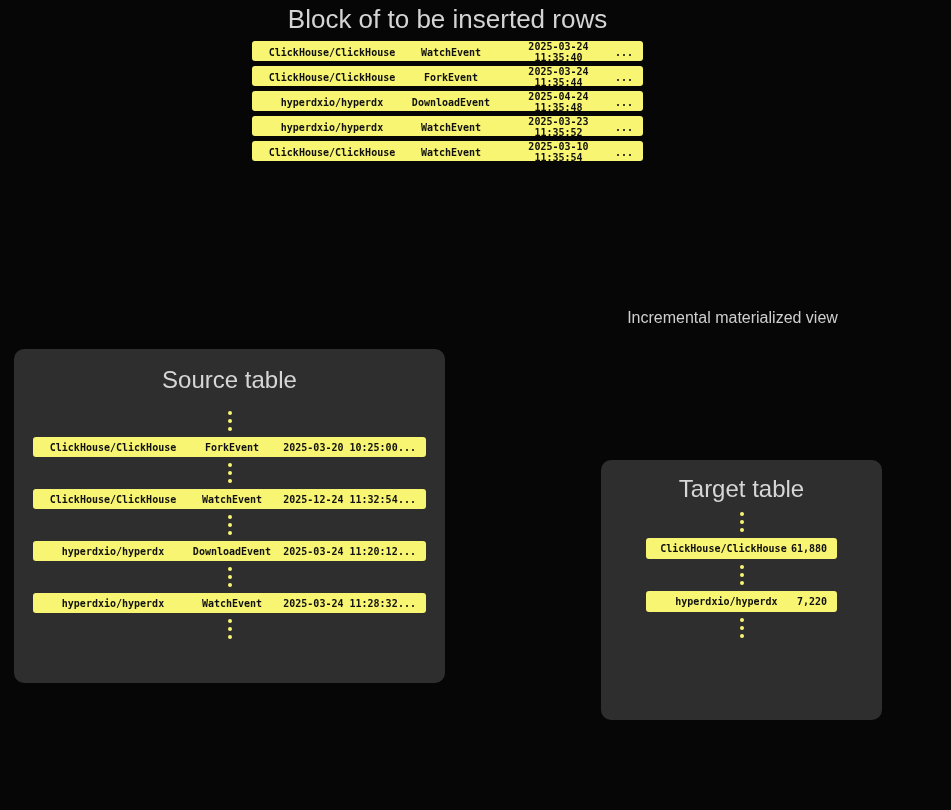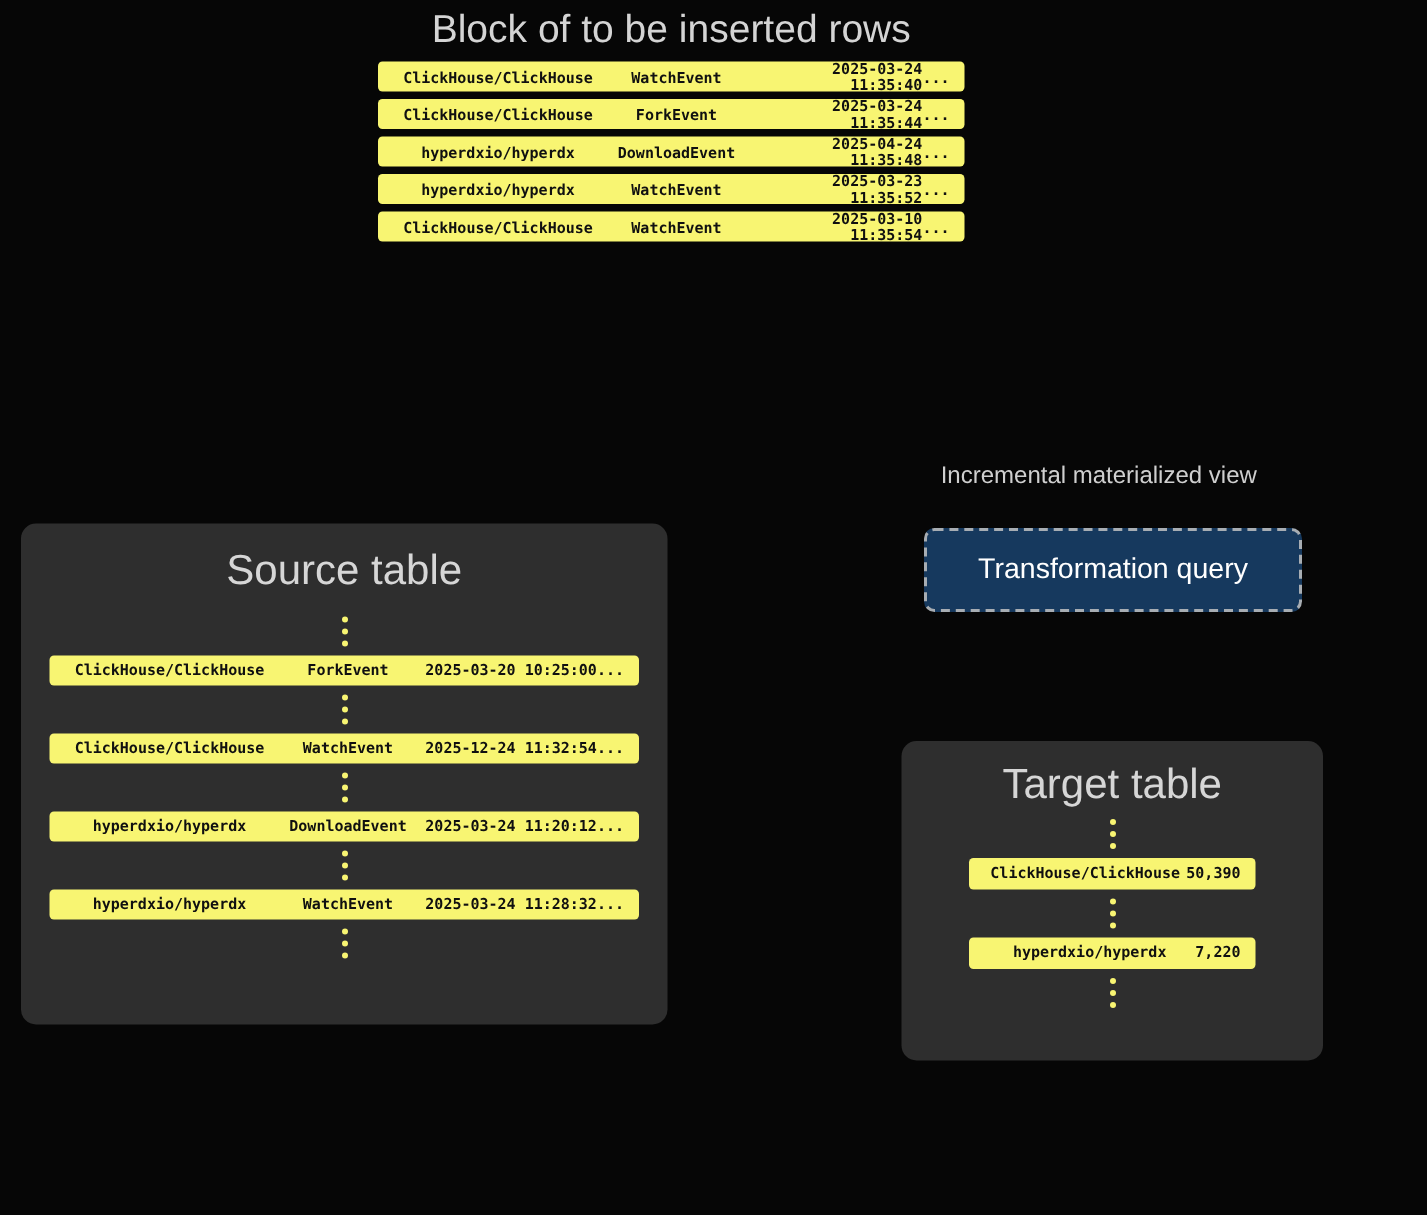--- a/index.html
+++ b/index.html
@@ -61,7 +61,7 @@
     color:#101010;
   }
   .yrow .repo,.yrow .event{ text-align:center; }
-  .yrow .ts{ text-align:right; padding-left:2px; }
+  .yrow .ts{ text-align:center; padding-left:2px; }
   .yrow .more{ text-align:right; }
 
   

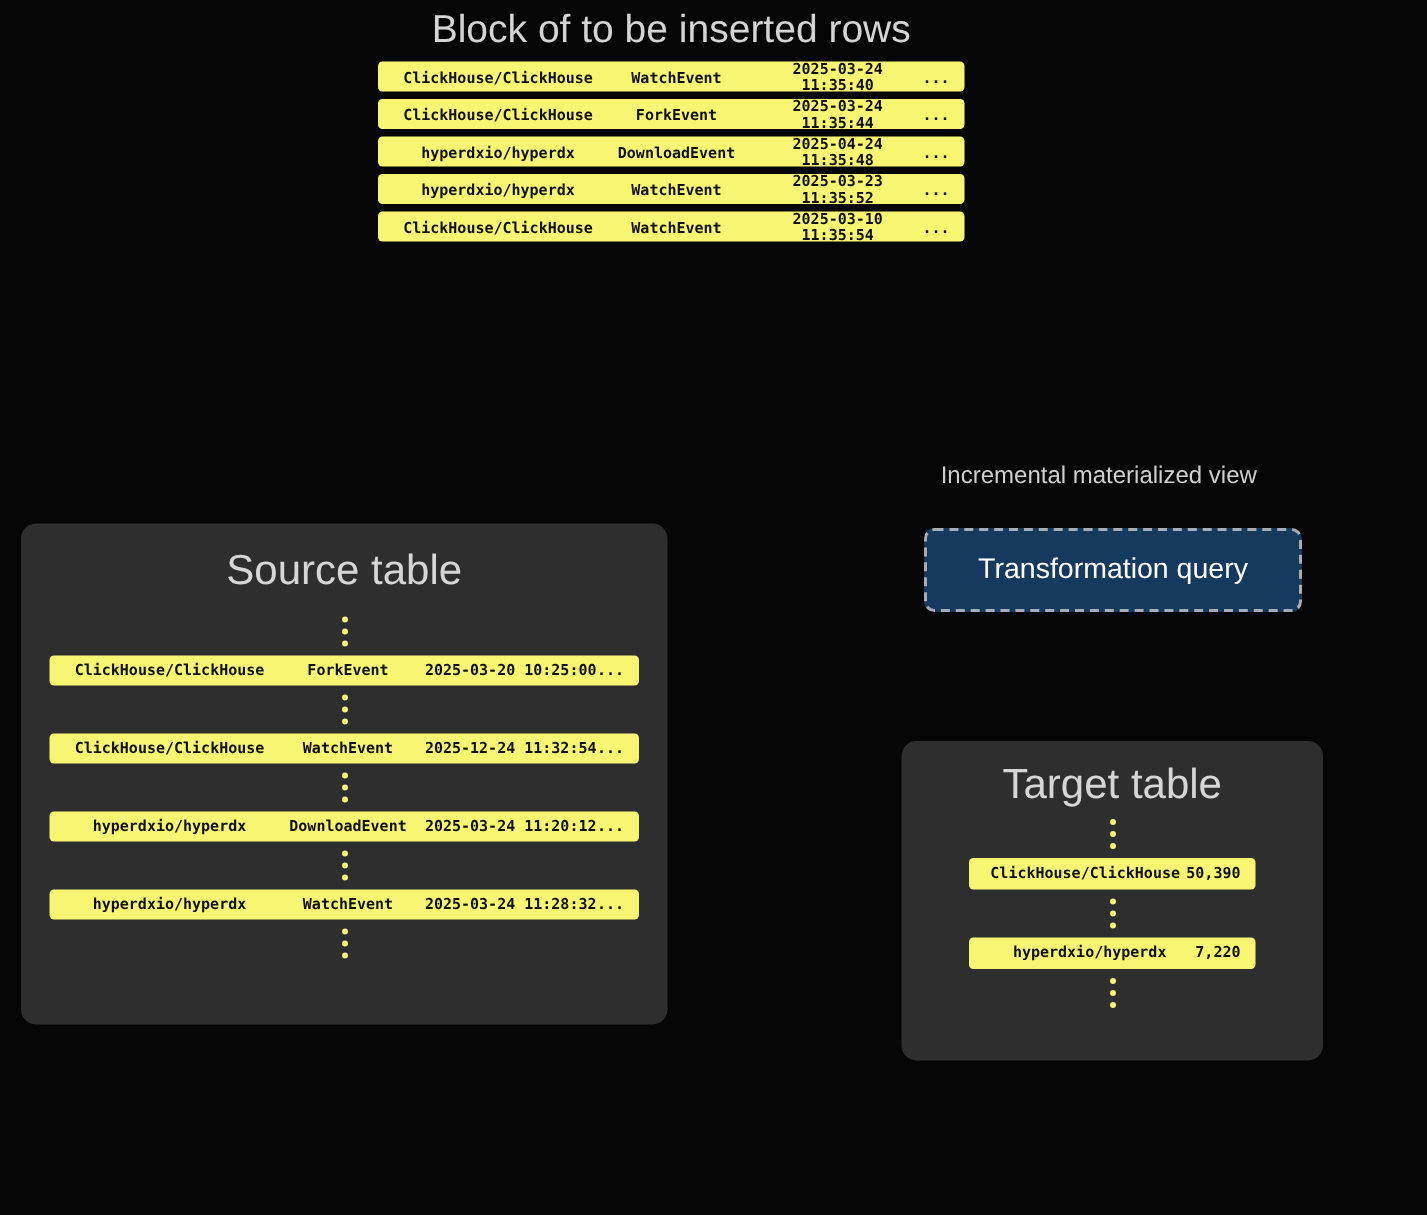--- a/index.html
+++ b/index.html
@@ -75,7 +75,7 @@
   }
   .panel-title{
     color:#d6d6d6;
-    font-size:28px;
+    font-size:24px;
     line-height:30px;
   }
   .source-panel{

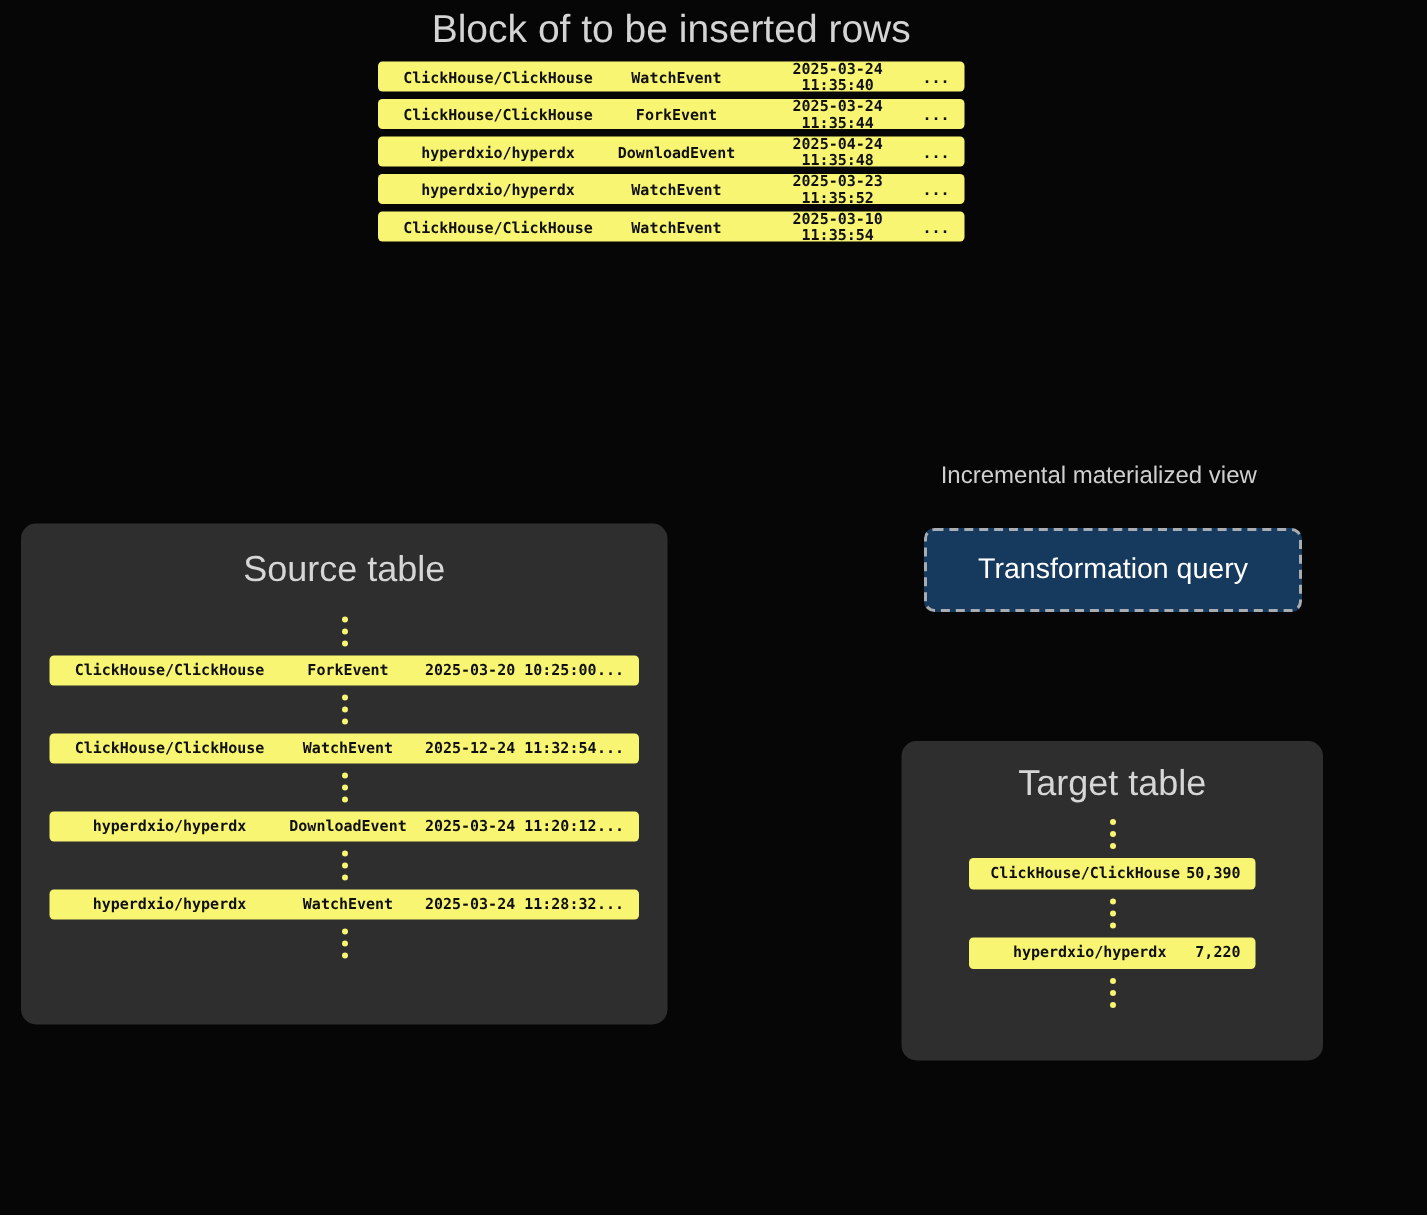--- a/index.html
+++ b/index.html
@@ -255,9 +255,6 @@
 
   <div class="mv-label">Incremental materialized view</div>
 
-  <div class="query-box">
-    <span>Transformation query</span>
-  </div>
 
   <div class="panel target-panel">
     <div class="panel-title">Target table</div>

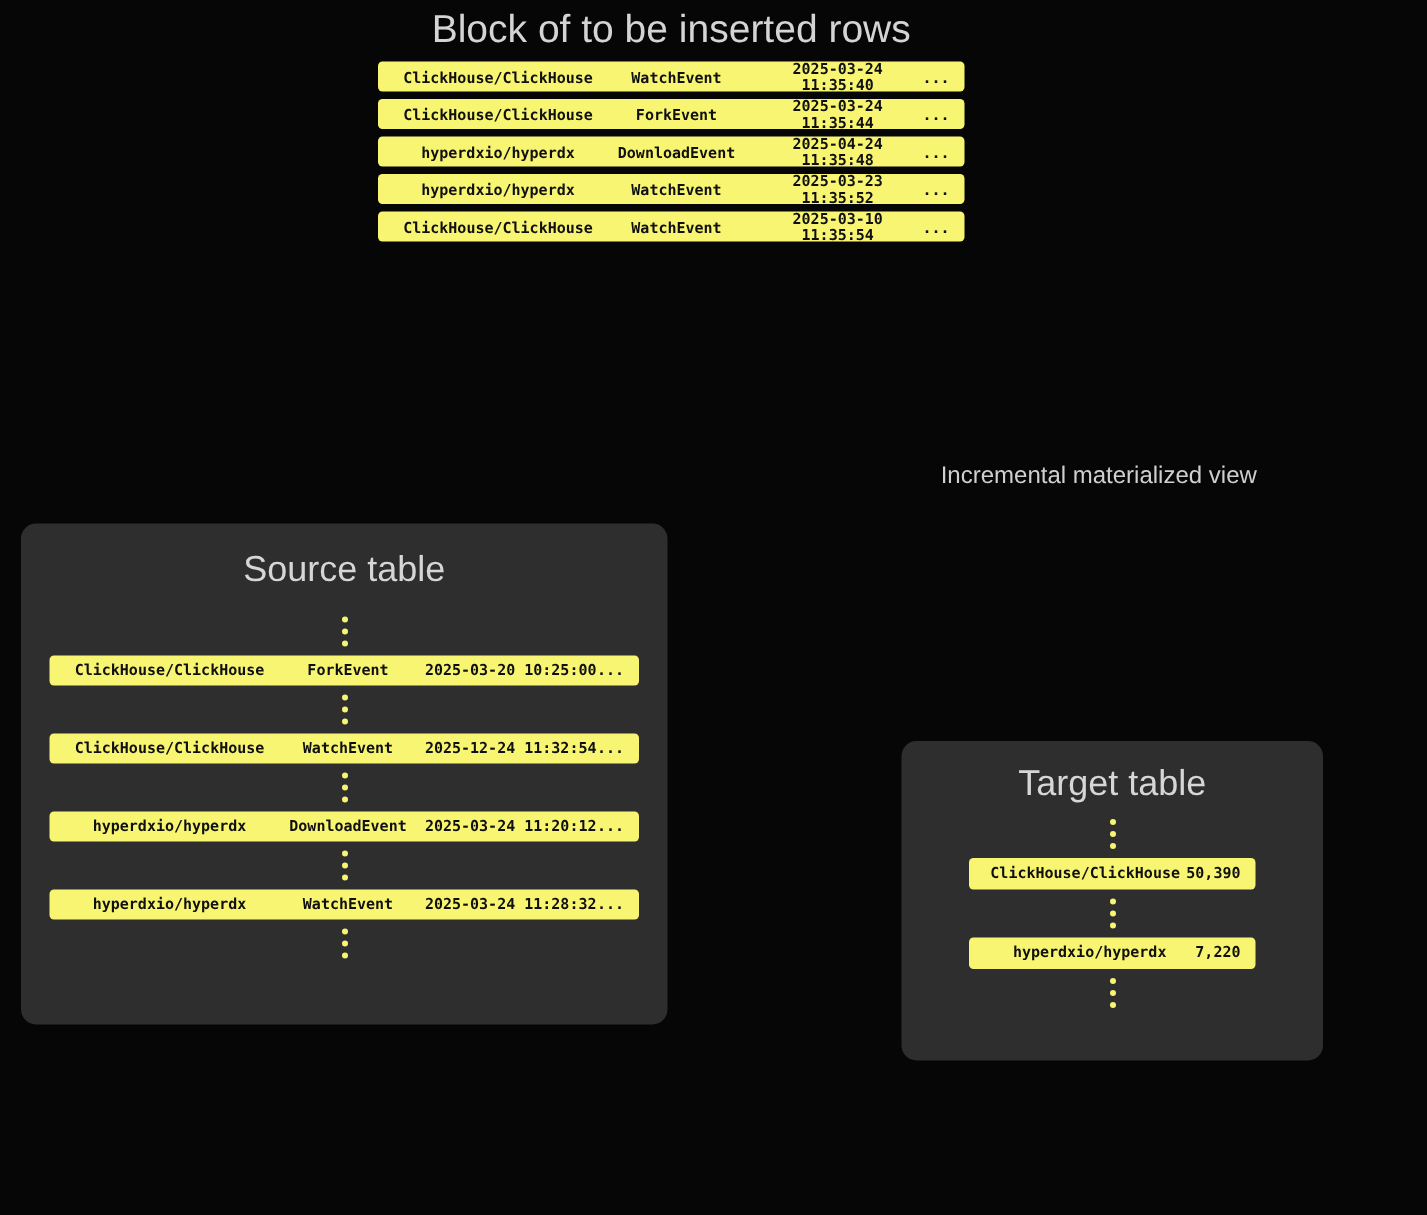--- a/index.html
+++ b/index.html
@@ -87,8 +87,8 @@
   .source-panel .yrow{ width:393px; }
 
   .target-panel{
-    left:601px; top:494px;
-    width:281px; height:213px;
+    left:601px; top:460px;
+    width:281px; height:260px;
     padding-top:14px;
   }
   .target-panel .panel-title{ margin-bottom:2px; }

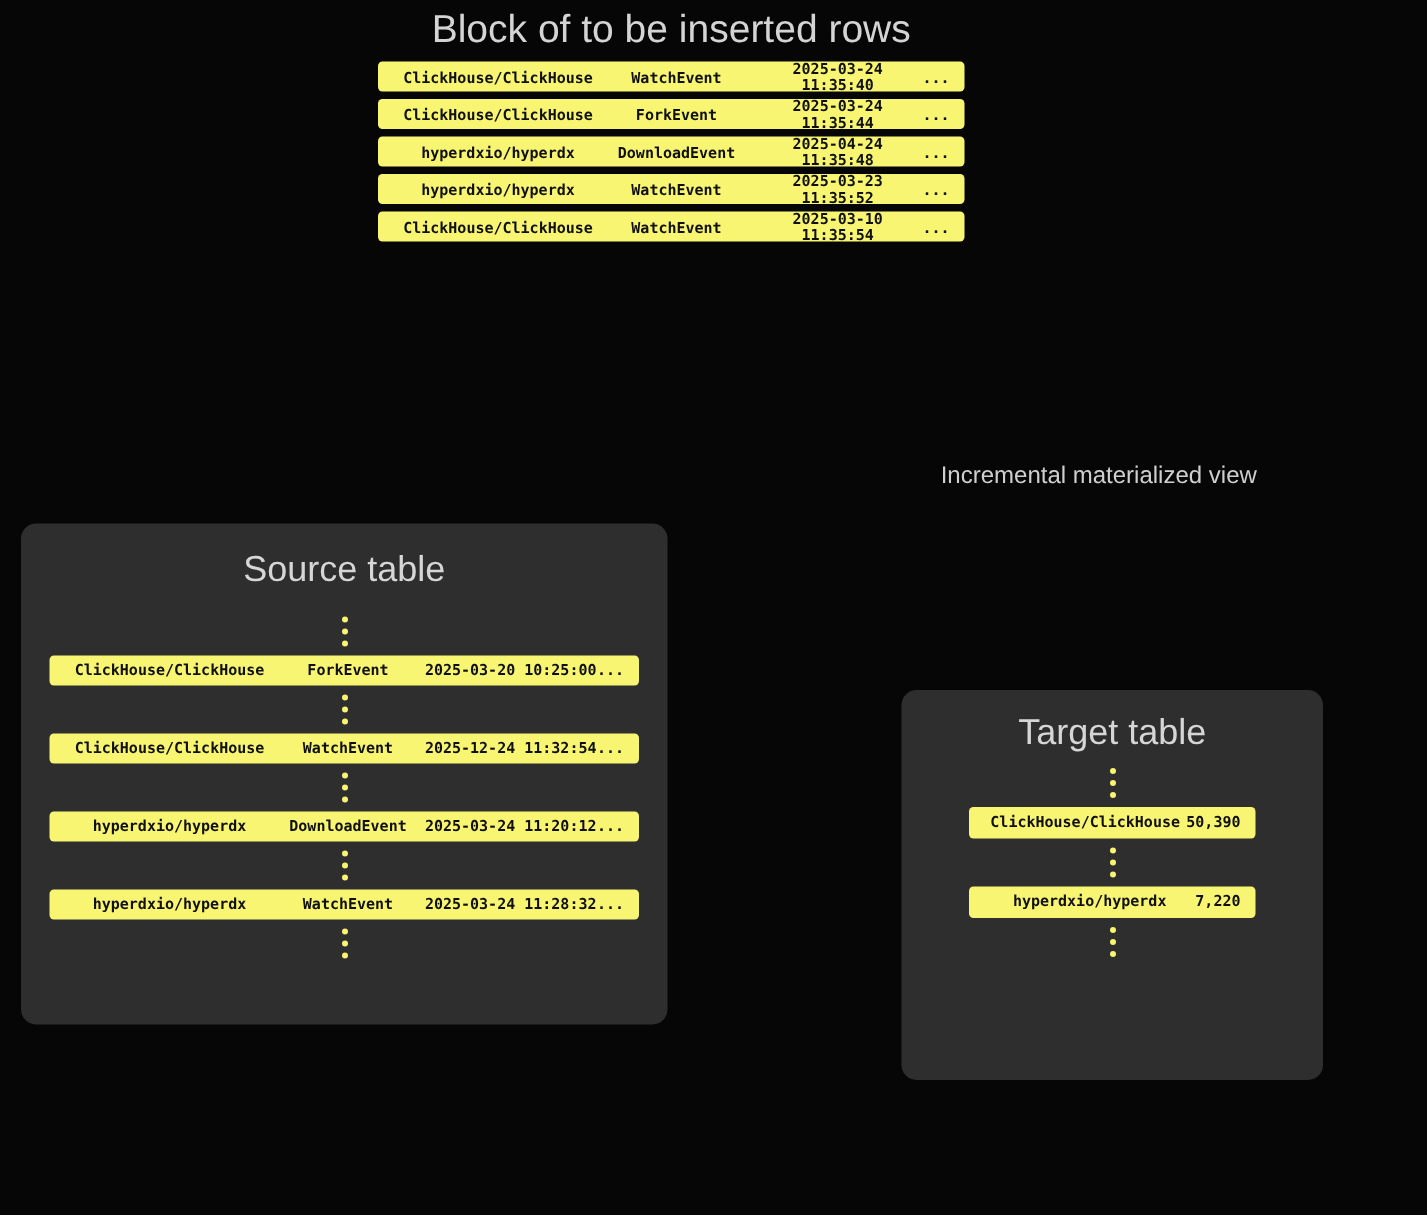--- a/index.html
+++ b/index.html
@@ -267,7 +267,7 @@
 
     <div class="trow">
       <span class="repo">ClickHouse/ClickHouse</span>
-      <span class="count">50,390</span>
+      <span class="count">61,880</span>
     </div>
 
     <div class="dots">

